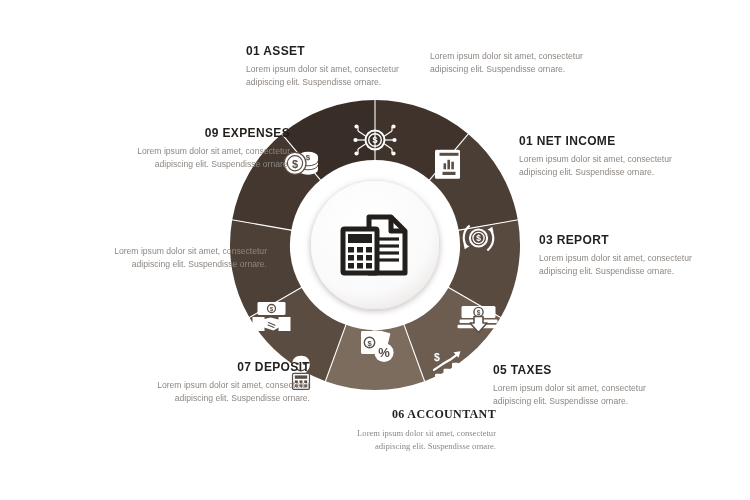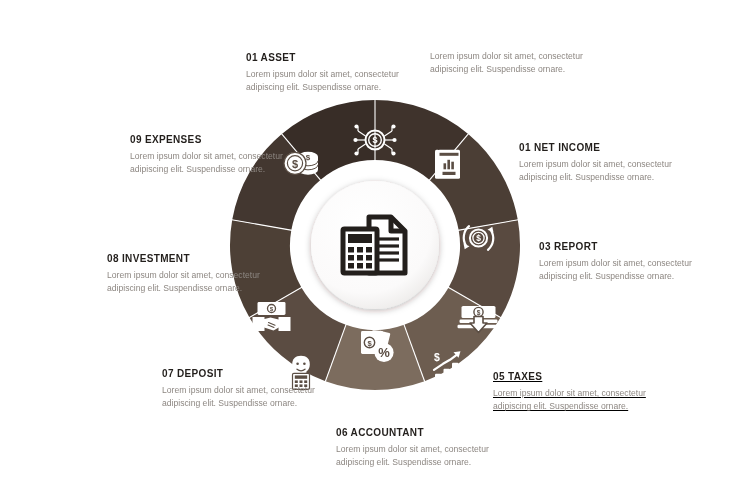--- a/index.html
+++ b/index.html
@@ -24,11 +24,11 @@
 
   .callout { position: absolute; }
   .callout .c-title {
-    font-size: 10px;
+    font-size: 12px;
     font-weight: 700;
     letter-spacing: 0.35px;
     color: #231f1c;
-    margin: 8px 0 5px 0;
+    margin: 0 0 5px 0;
     white-space: nowrap;
   }
   .callout .c-body {

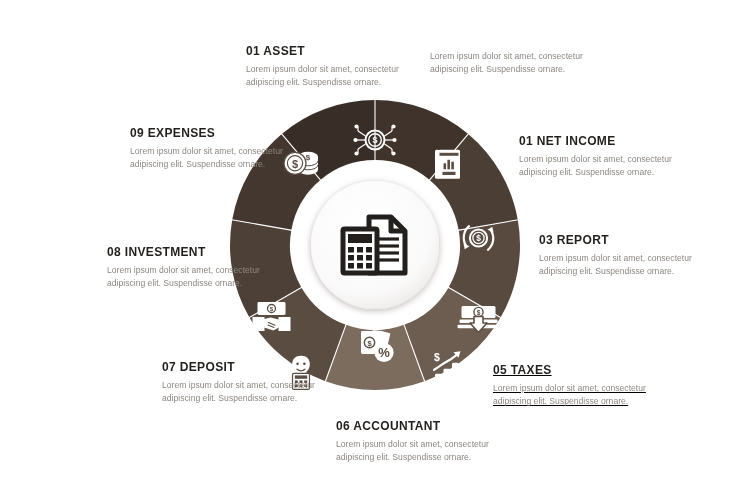--- a/index.html
+++ b/index.html
@@ -41,7 +41,7 @@
   .callout.right .c-title,
   .callout.right .c-body { text-align: left; }
   .callout.left .c-title,
-  .callout.left .c-body { text-align: left; }
+  .callout.left .c-body { text-align: right; }
 
   
   #co-01 { left: 246px; top: 44px; }

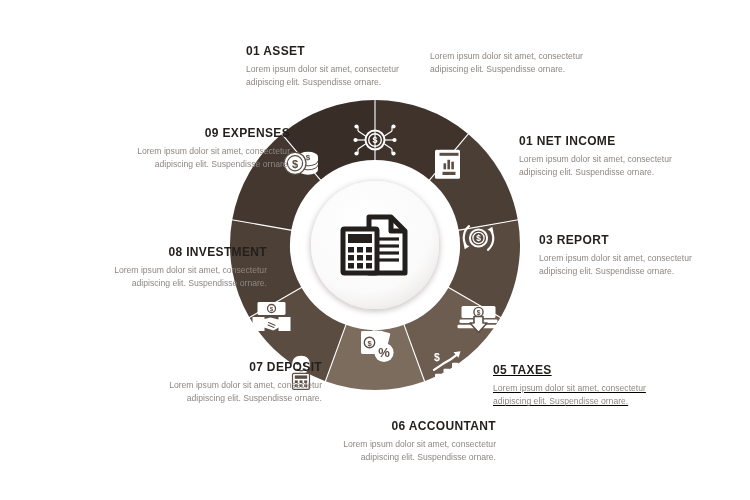--- a/index.html
+++ b/index.html
@@ -298,7 +298,6 @@
   </div>
 
   <div class="callout left" id="co-08">
-    <p class="c-title">08 INVESTMENT</p>
     <p class="c-body">Lorem ipsum dolor sit amet, consectetur adipiscing elit. Suspendisse ornare.</p>
   </div>
 

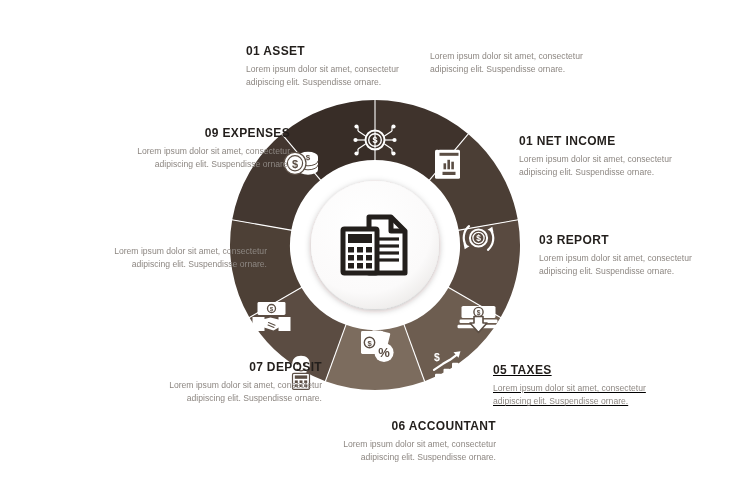--- a/index.html
+++ b/index.html
@@ -50,7 +50,7 @@
   #co-04 { left: 539px; top: 233px; }
   #co-05 { left: 493px; top: 363px; text-decoration: underline; }
   #co-06 { left: 336px; top: 419px; }
-  #co-07 { left: 162px; top: 360px; }
+  #co-07 { left: 150px; top: 360px; }
   #co-08 { left: 107px; top: 245px; }
   #co-09 { left: 130px; top: 126px; }
 </style>

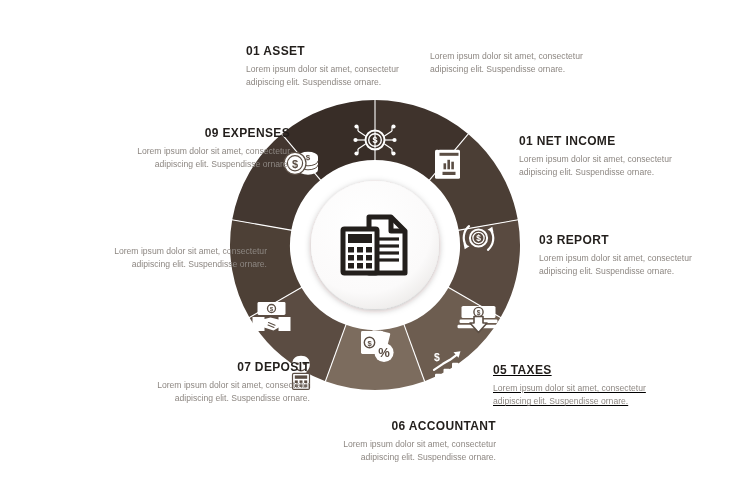--- a/index.html
+++ b/index.html
@@ -48,7 +48,7 @@
   #co-02 { left: 430px; top: 50px; }
   #co-03 { left: 519px; top: 134px; }
   #co-04 { left: 539px; top: 233px; }
-  #co-05 { left: 493px; top: 363px; text-decoration: underline; }
+  #co-05 { left: 493px; top: 363px; }
   #co-06 { left: 336px; top: 419px; }
   #co-07 { left: 150px; top: 360px; }
   #co-08 { left: 107px; top: 245px; }

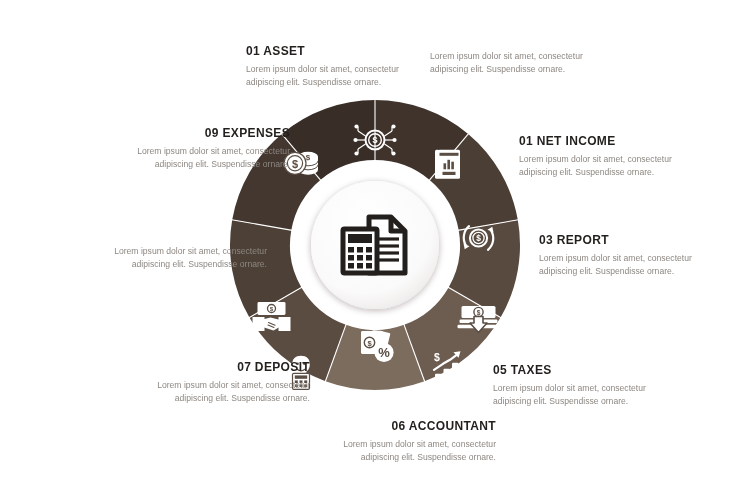--- a/index.html
+++ b/index.html
@@ -49,7 +49,7 @@
   #co-03 { left: 519px; top: 134px; }
   #co-04 { left: 539px; top: 233px; }
   #co-05 { left: 493px; top: 363px; }
-  #co-06 { left: 336px; top: 419px; }
+  #co-06 { left: 336px; top: 407px; font-family: Liberation Serif, serif; }
   #co-07 { left: 150px; top: 360px; }
   #co-08 { left: 107px; top: 245px; }
   #co-09 { left: 130px; top: 126px; }

